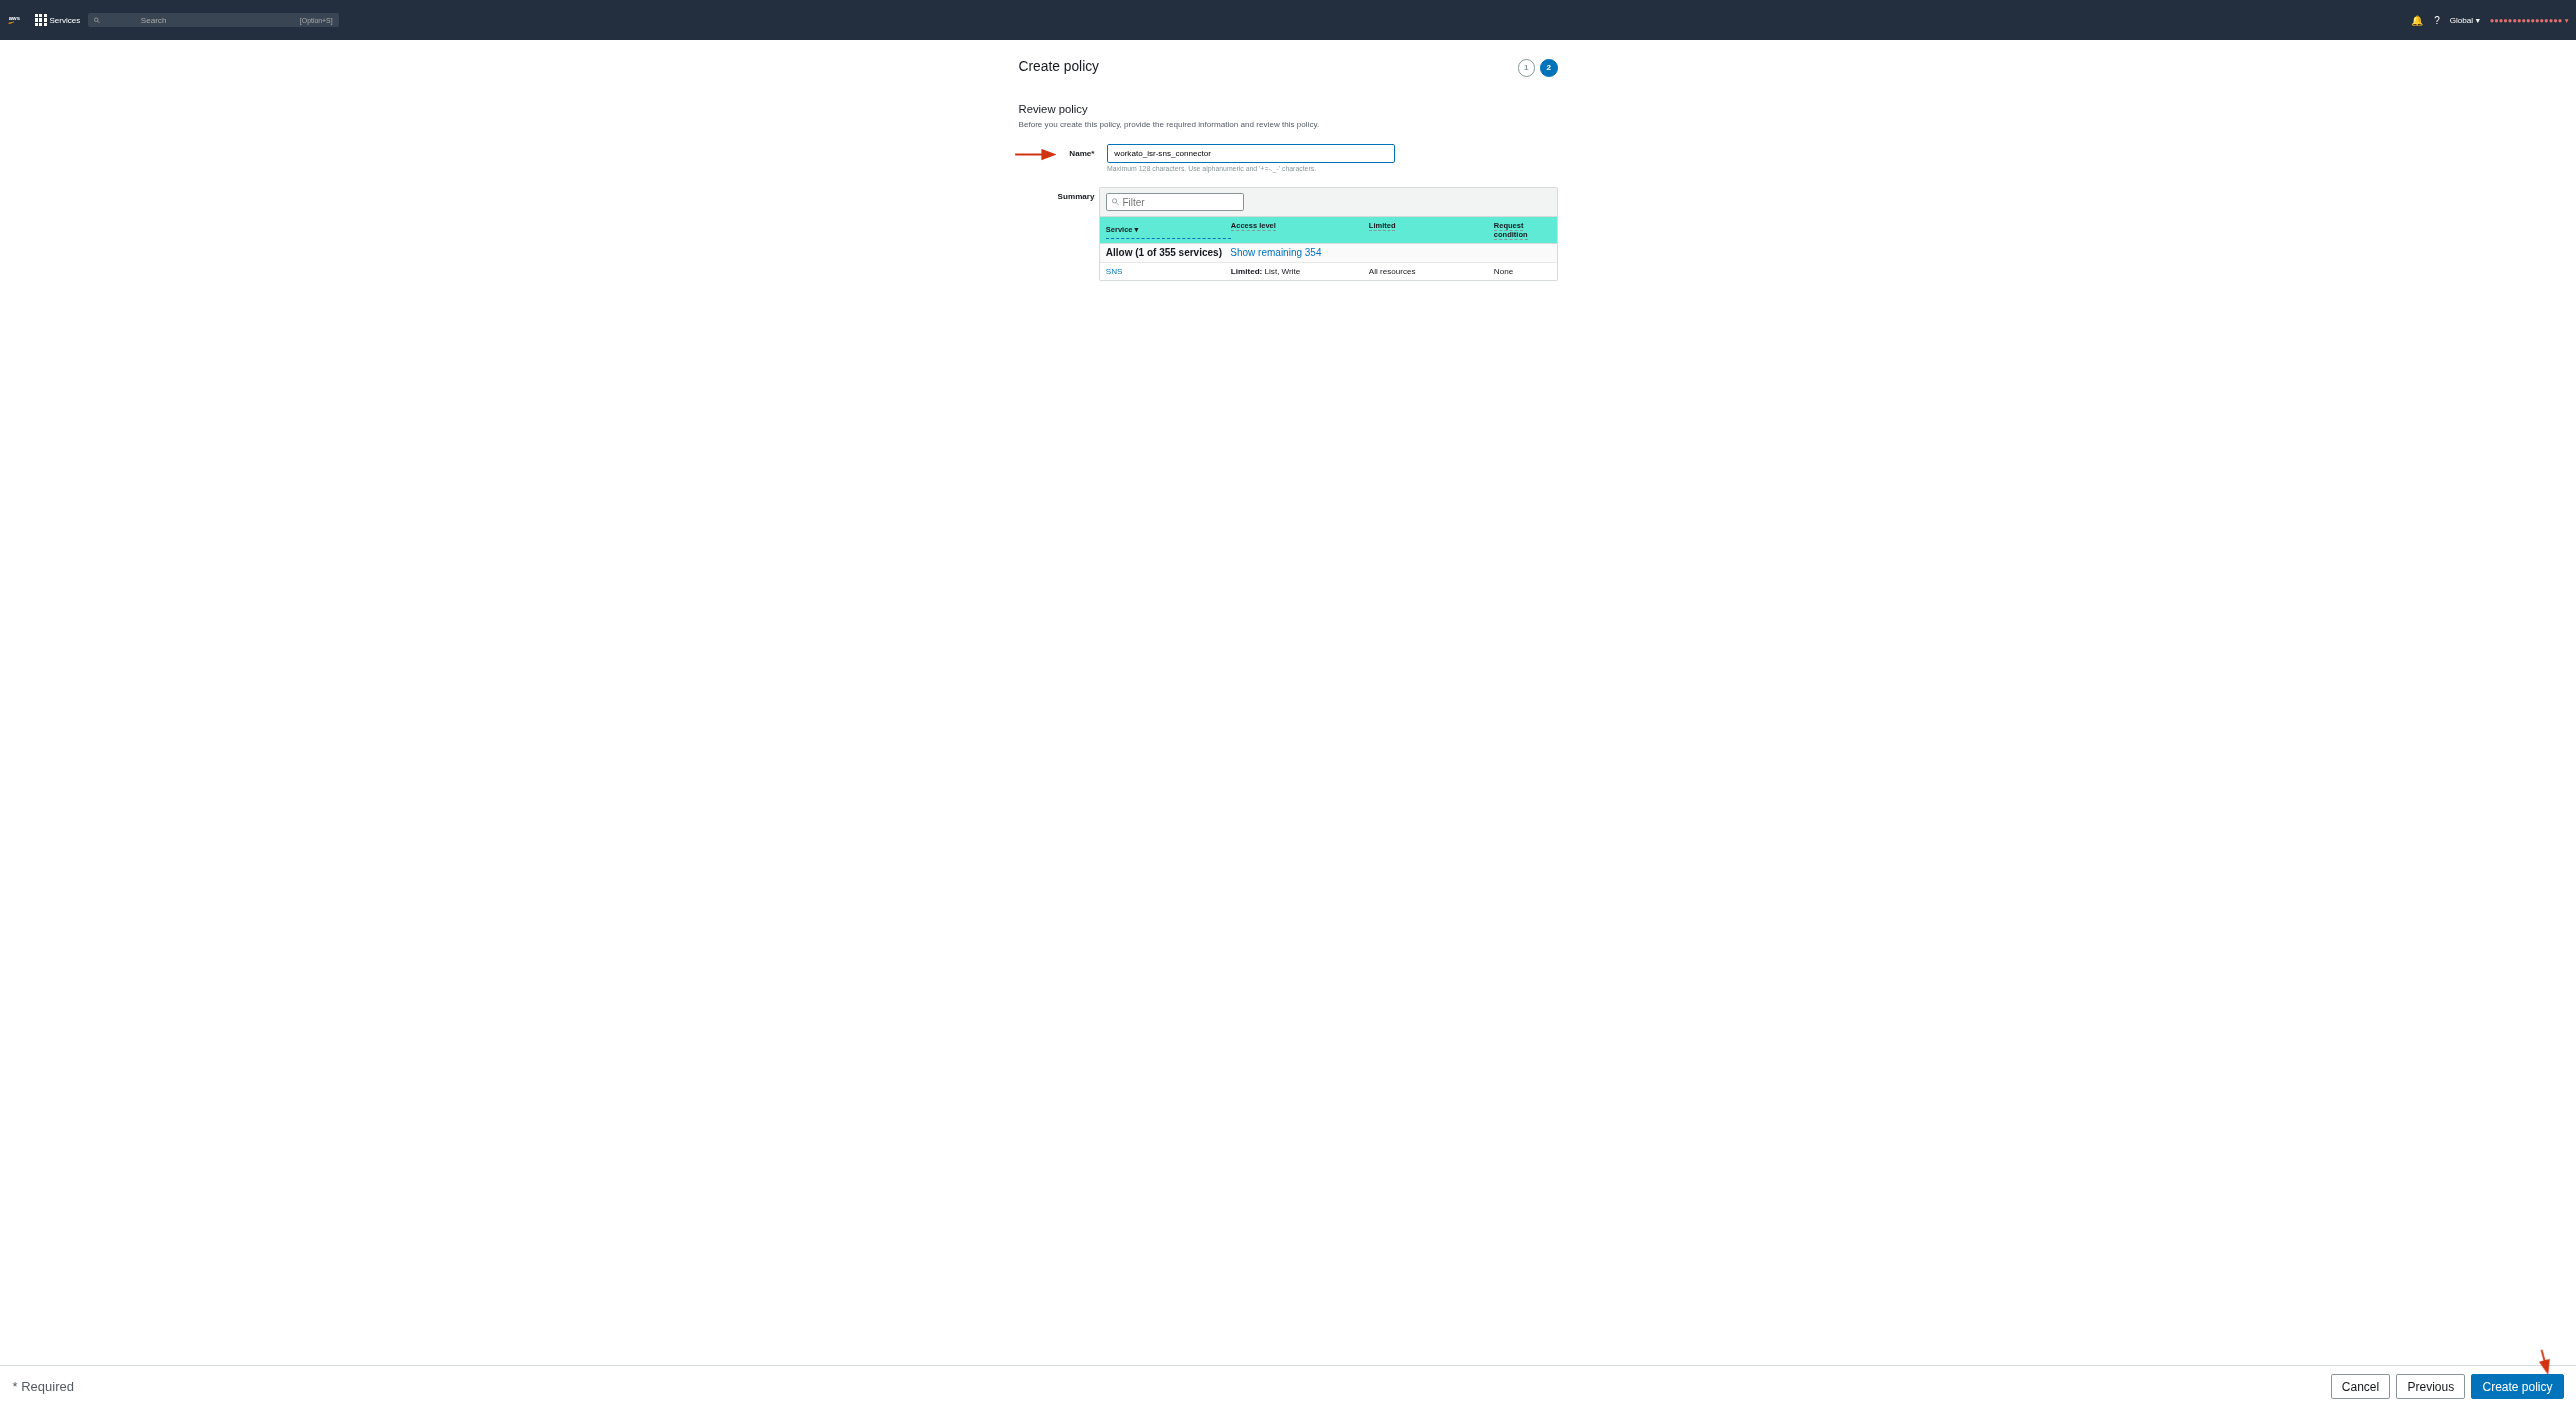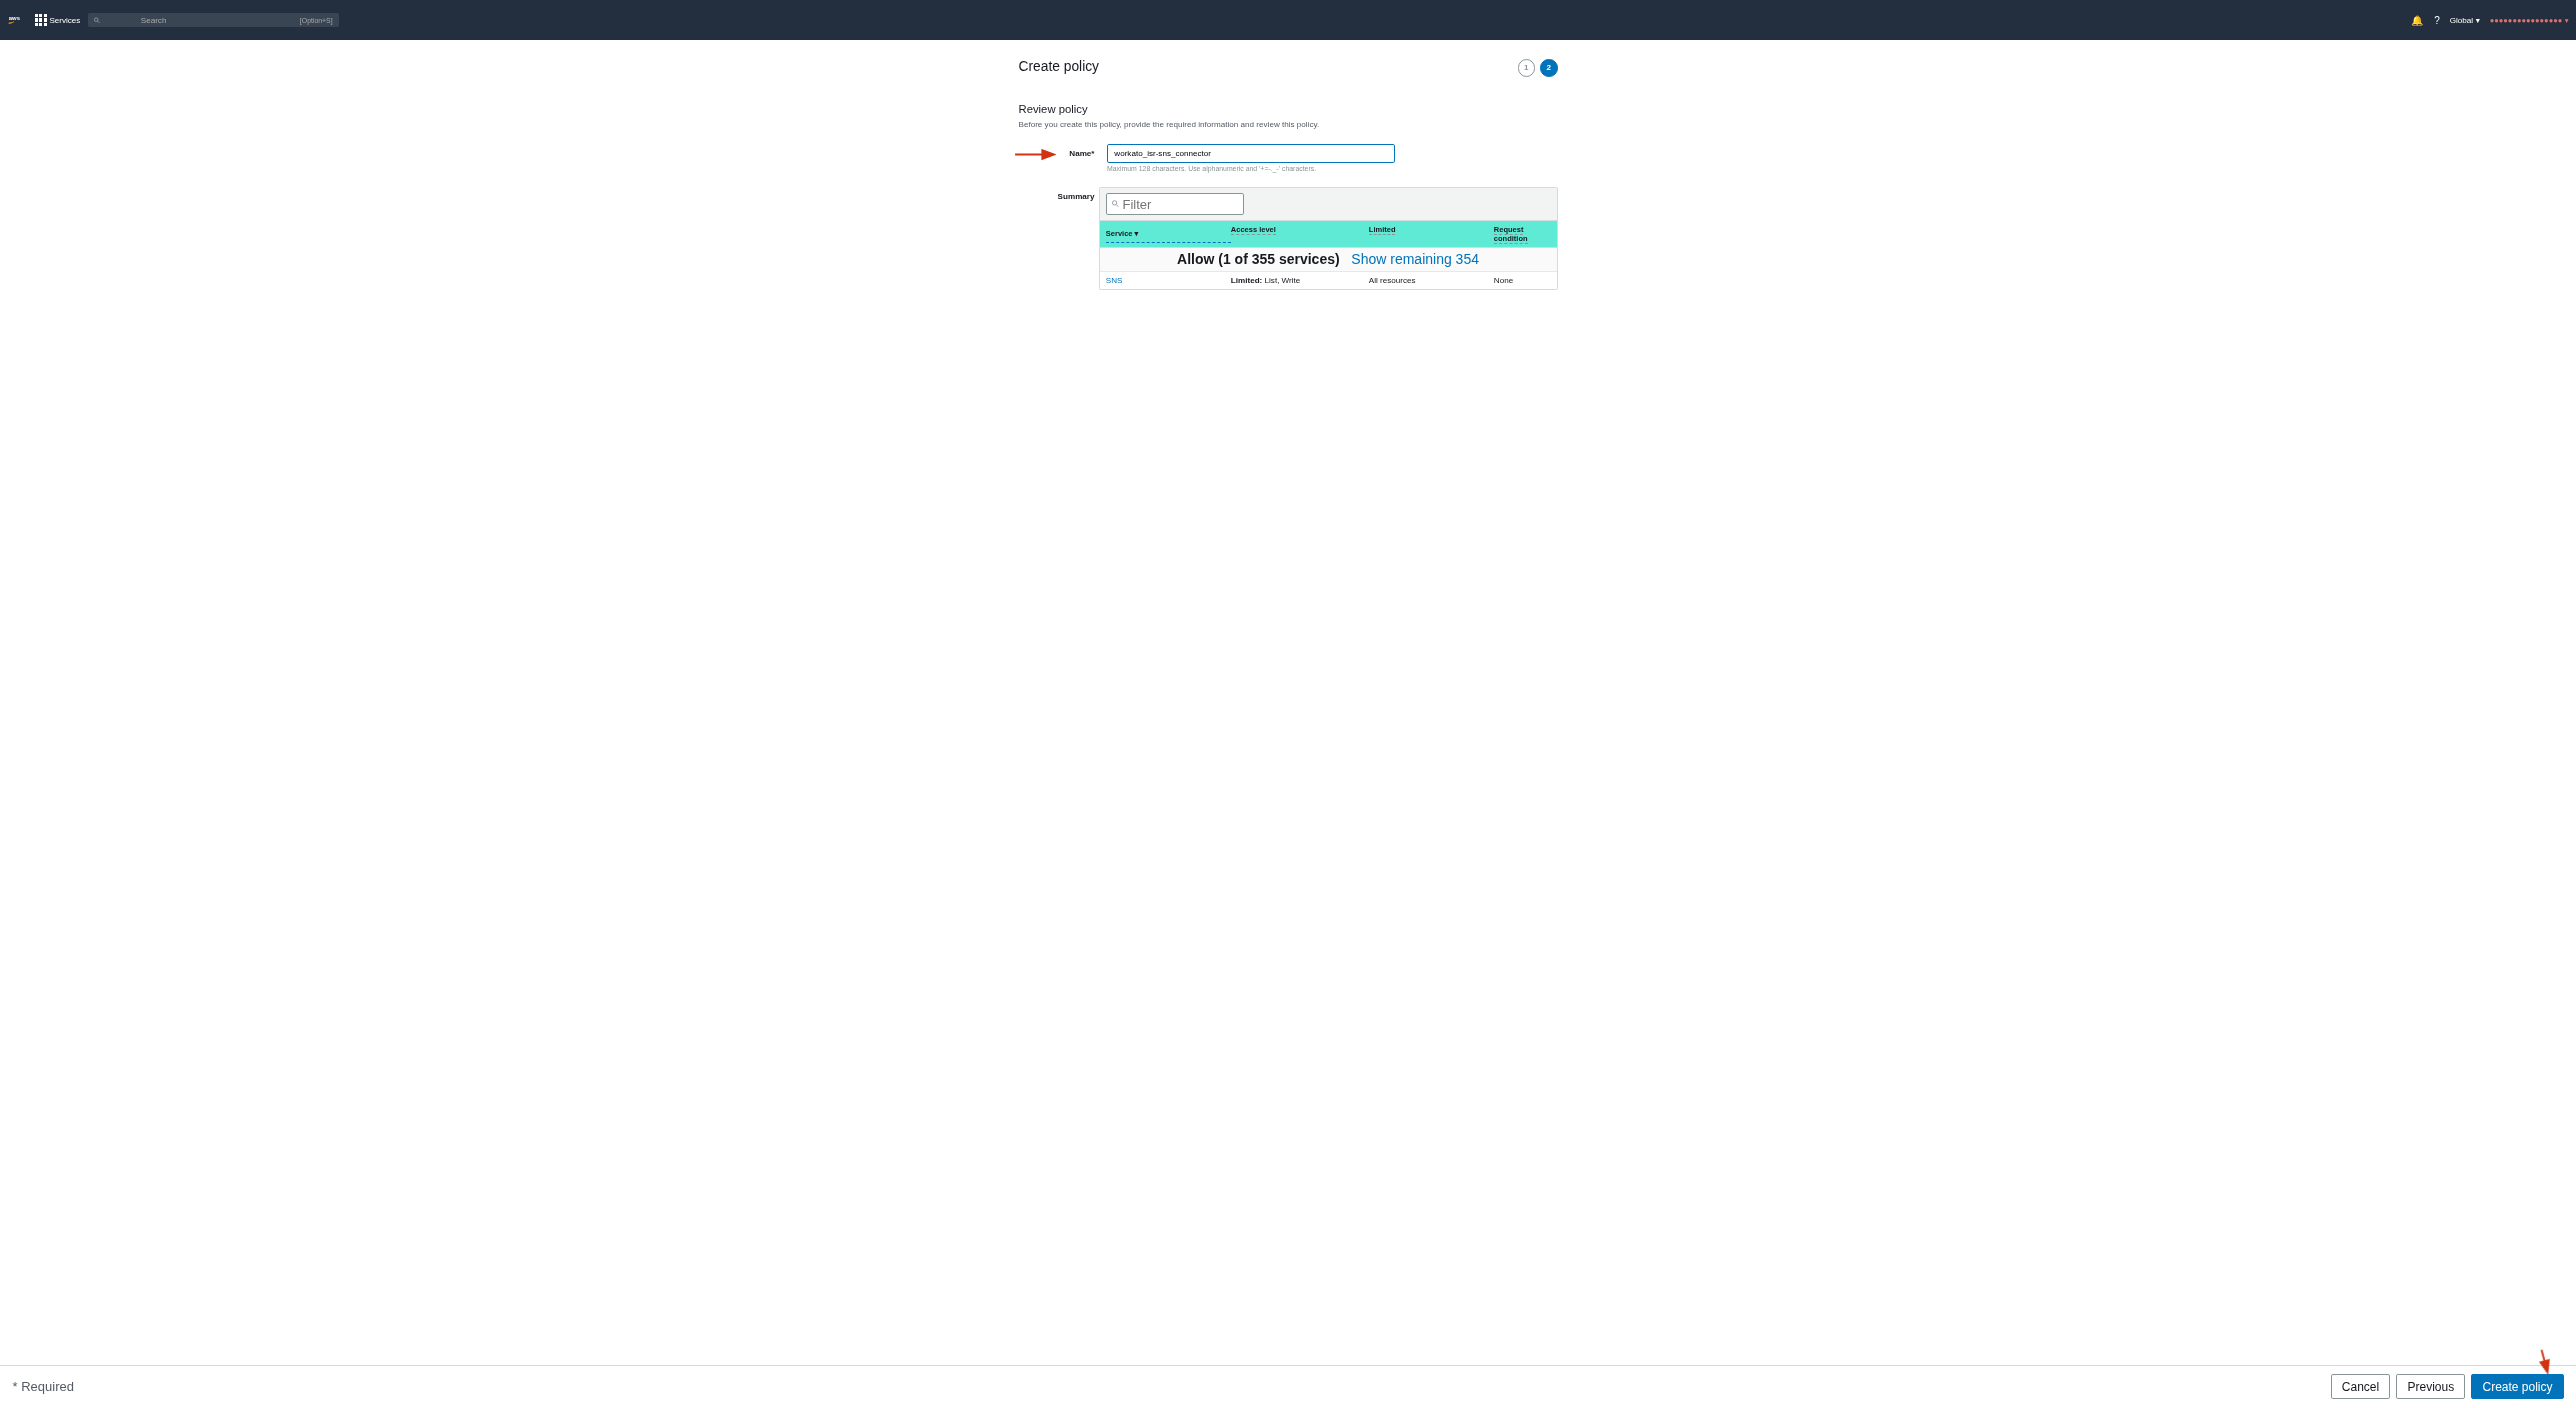--- a/index.html
+++ b/index.html
@@ -198,7 +198,7 @@
     .filter-input {
       border: none;
       outline: none;
-      font-size: 13px;
+      font-size: 10px;
       width: 100%;
     }
     .table-header-row {

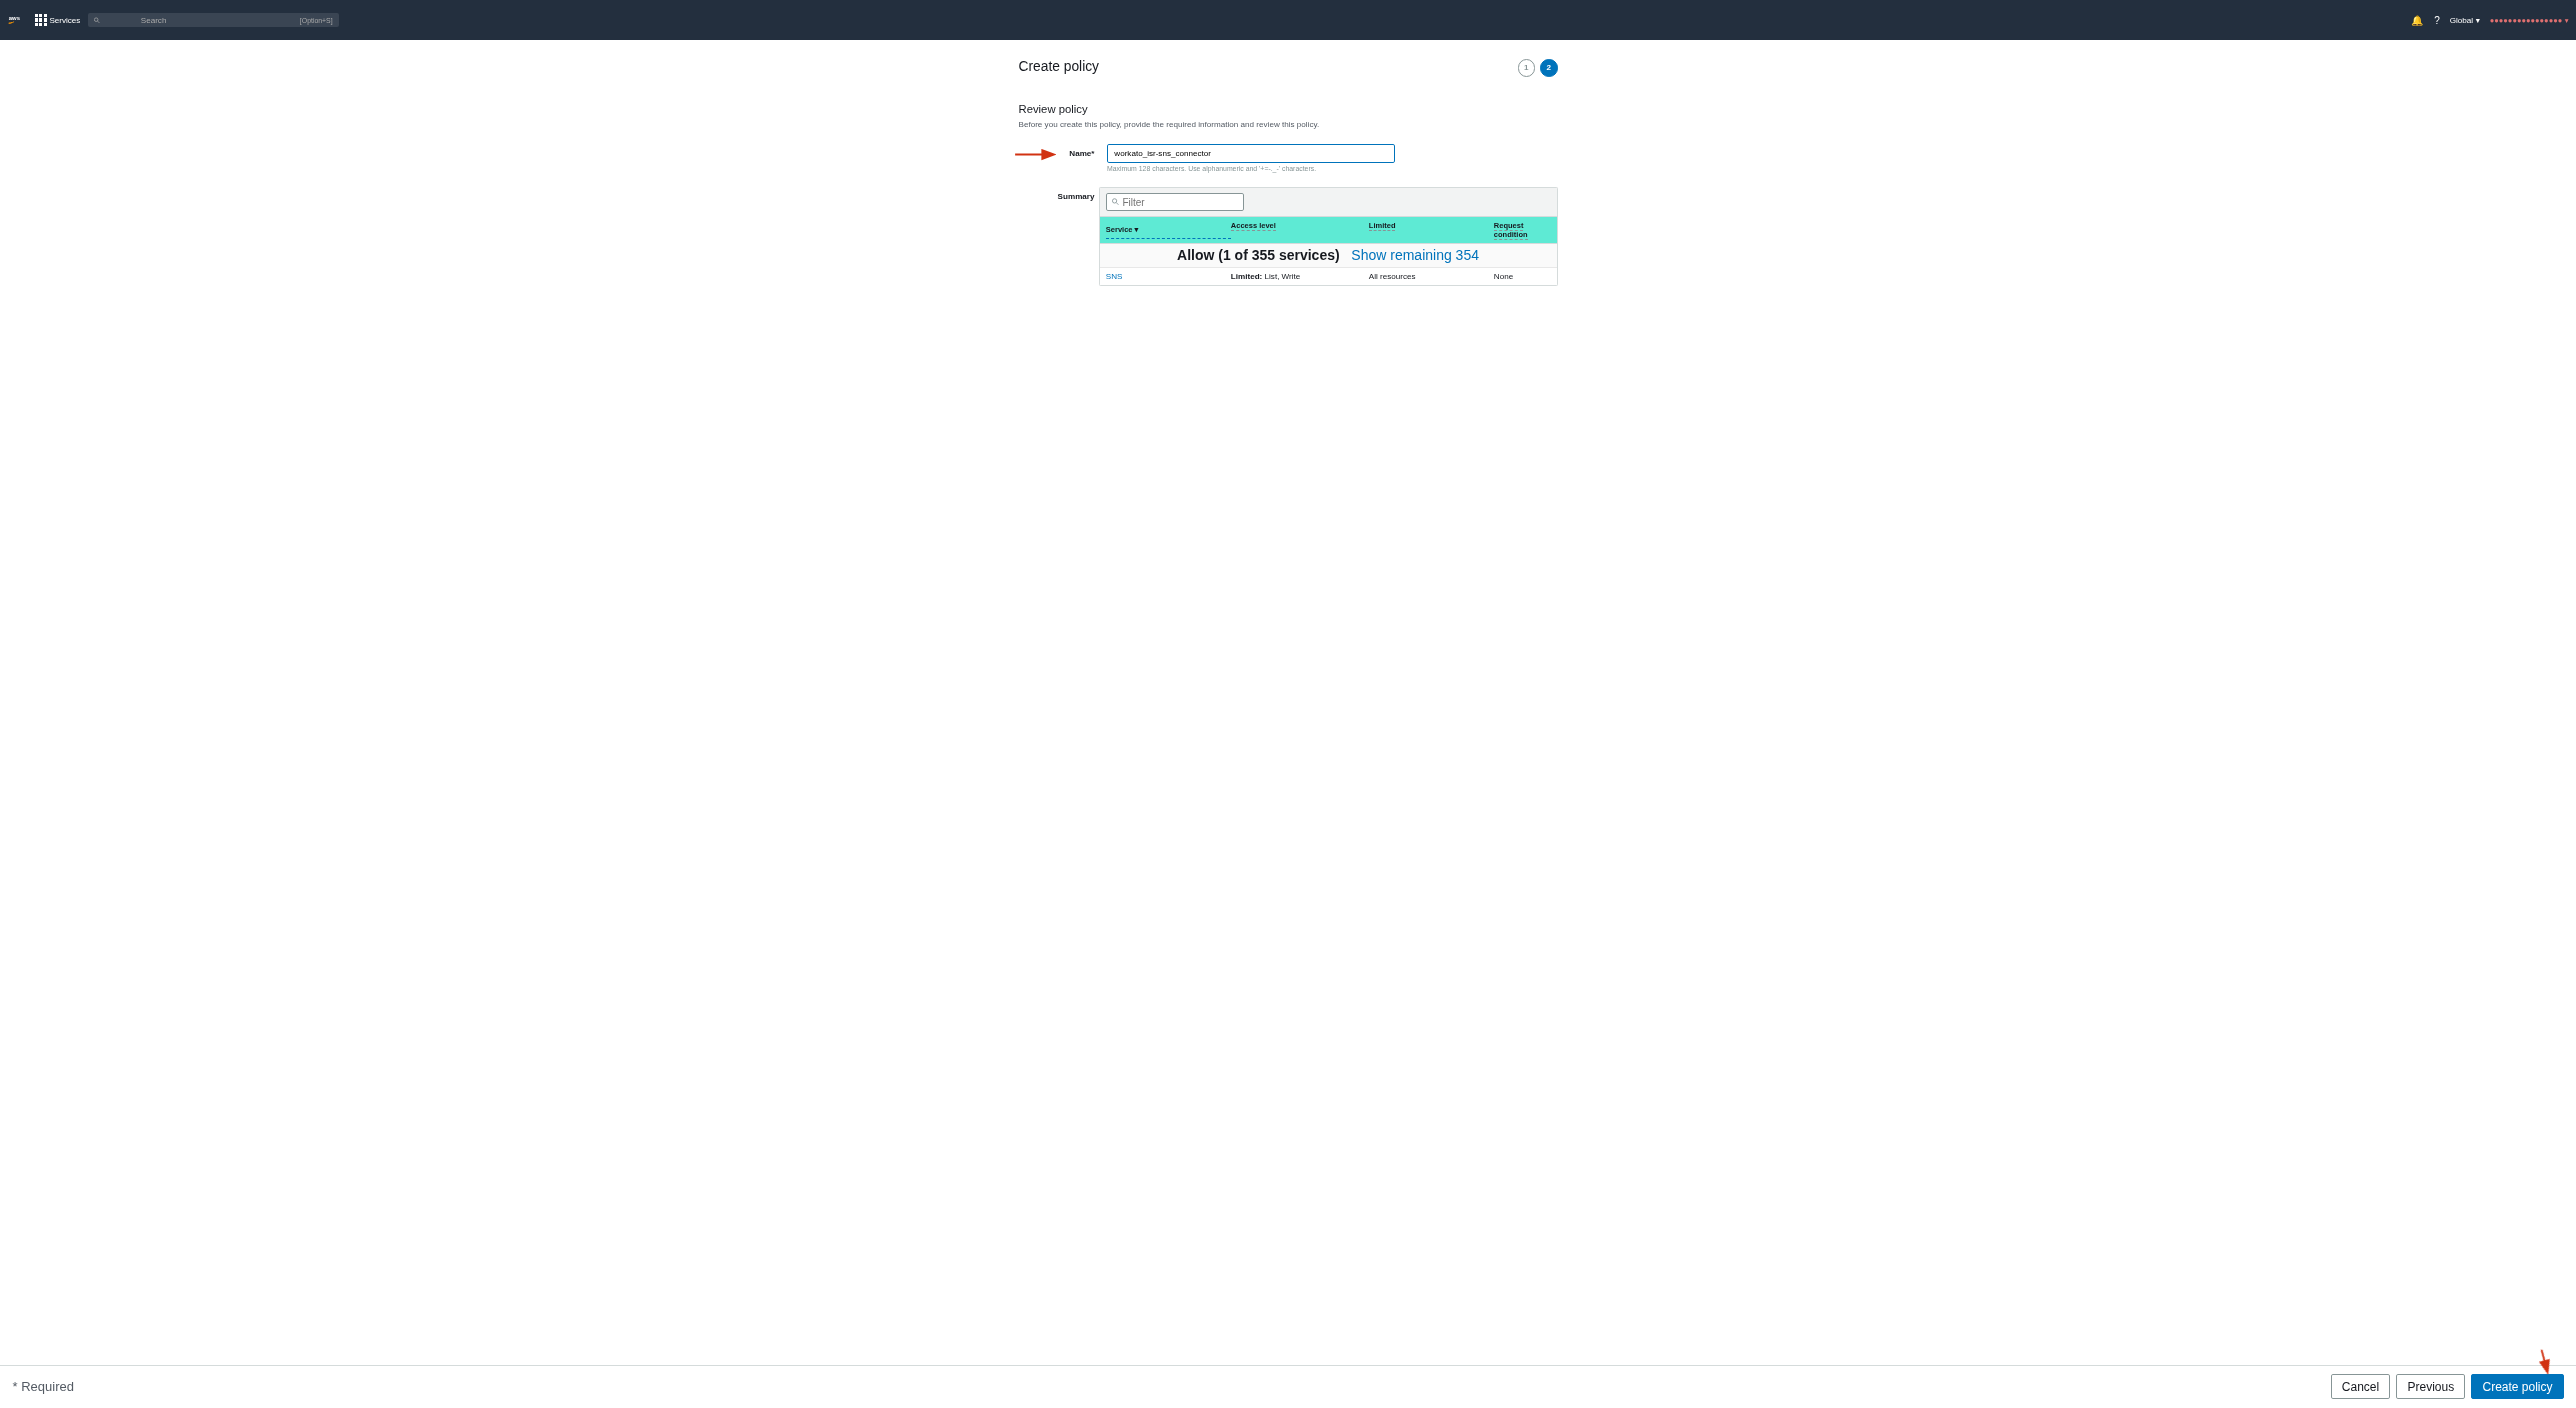--- a/index.html
+++ b/index.html
@@ -224,9 +224,8 @@
     .allow-row {
       background: #fafafa;
       padding: 3.8px 6.3px;
-      font-size: 14px;
+      font-size: 10px;
       border-bottom: 0.6px solid #e8e8e8;
-      text-align: center;
     }
     .allow-row strong { color: #16191f; }
     .allow-link { color: #0073bb; text-decoration: none; cursor: pointer; }

